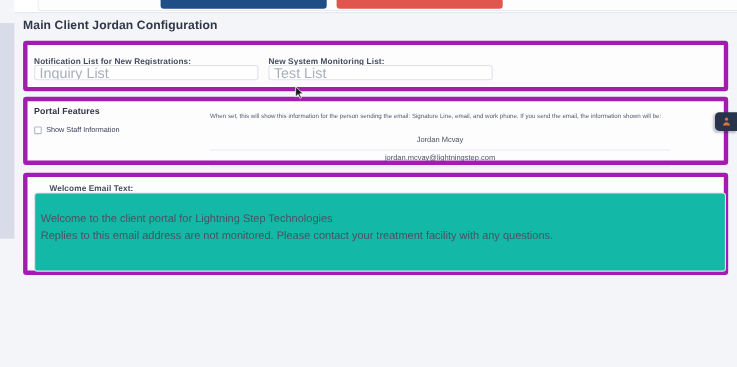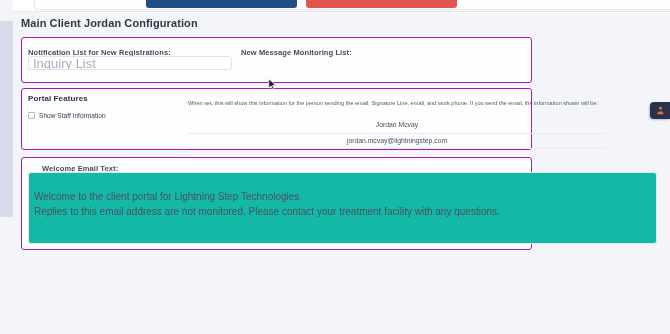--- a/index.html
+++ b/index.html
@@ -60,9 +60,9 @@
   
   .card {
     position: absolute;
-    left: 21px; width: 511px;
+    left: 21px; width: 641px;
     background: #fdfdfe;
-    border: 1px solid #a21caf;
+    border: 4px solid #a21caf;
     border-radius: 3px;
   }
 

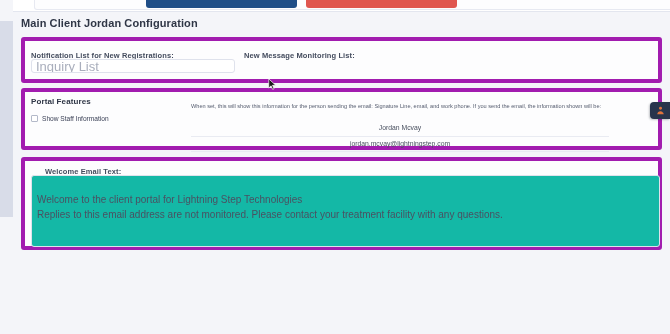--- a/index.html
+++ b/index.html
@@ -200,7 +200,7 @@
     <div class="field-label" id="lbl-notify">Notification List for New Registrations:</div>
     <input class="text-input" id="inp-notify" type="text" placeholder="Inquiry List" style="">
 
-    <div class="field-label" id="lbl-monitor">New Message Monitoring List:</div>
+    <div class="field-label" id="lbl-monitor">New System Monitoring List:</div>
   </div>
 
   <div class="card" id="card-features">

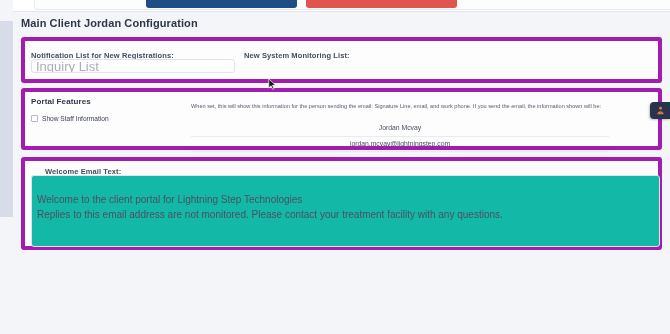--- a/index.html
+++ b/index.html
@@ -201,6 +201,7 @@
     <input class="text-input" id="inp-notify" type="text" placeholder="Inquiry List" style="">
 
     <div class="field-label" id="lbl-monitor">New System Monitoring List:</div>
+    <input class="text-input" id="inp-monitor" type="text" placeholder="Test List" style="">
   </div>
 
   <div class="card" id="card-features">

